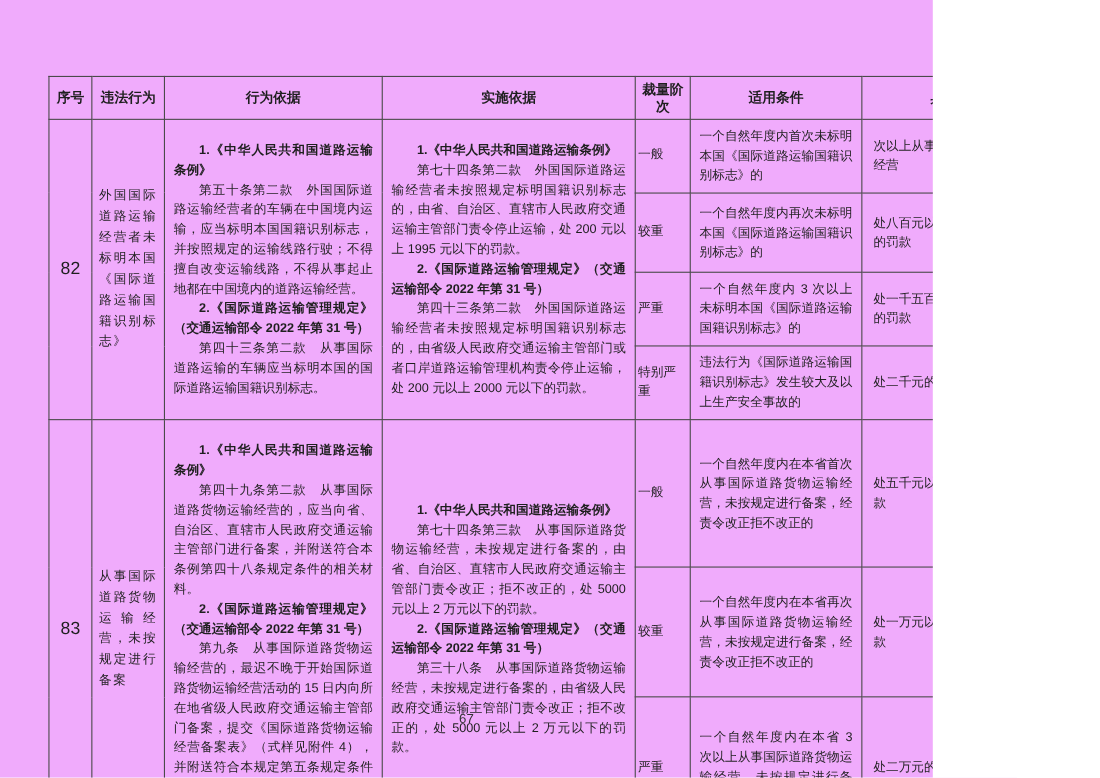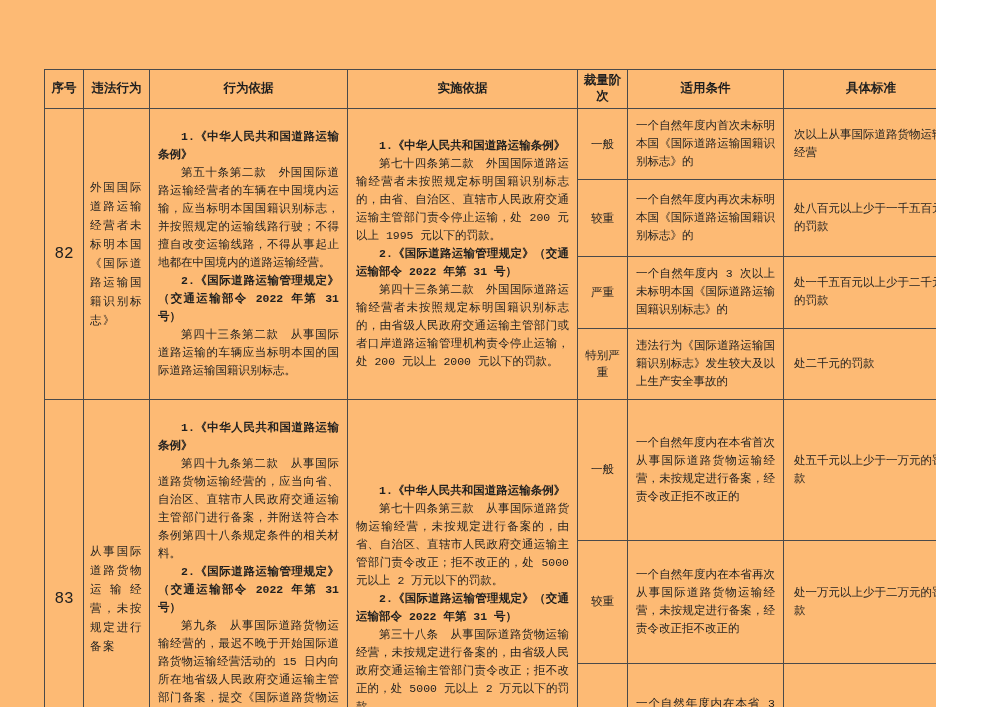--- a/index.html
+++ b/index.html
@@ -4,8 +4,8 @@
 <style>
   html,body { margin:0; padding:0; background:#ffffff; }
   .page {
-    position:relative; width:936px; height:707px; background:#fdba74;
-    font-family:Liberation Mono, monospace;
+    position:relative; width:848px; height:707px; background:#f0abfc;
+    font-family:Liberation Sans, sans-serif;
     color:#1f1f1f; overflow:hidden;
   }
   table.penalty {

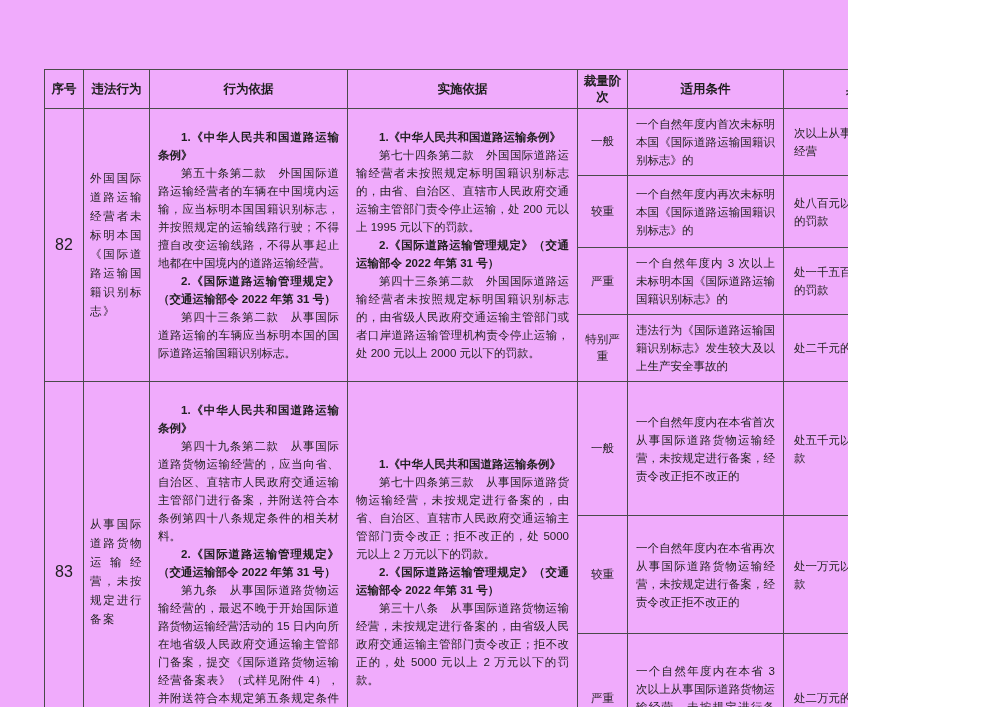--- a/index.html
+++ b/index.html
@@ -26,7 +26,7 @@
   td.basis { padding:19px 8px; line-height:18px; text-align:justify; text-justify:inter-character;margin-top:44px; }
   td.basis p { margin:0; text-indent:2em; }
   td.basis p.law { font-weight:bold; }
-  td.tier { text-align:center; line-height:17px; padding:2px; }
+  td.tier { line-height:17px; padding:2px; }
   td.cond { padding:4px 8px; line-height:18px; text-align:justify; text-justify:inter-character; }
   td.std  { padding:4px 10px; line-height:18px; }
   tr.r82-1 { height:62px; }

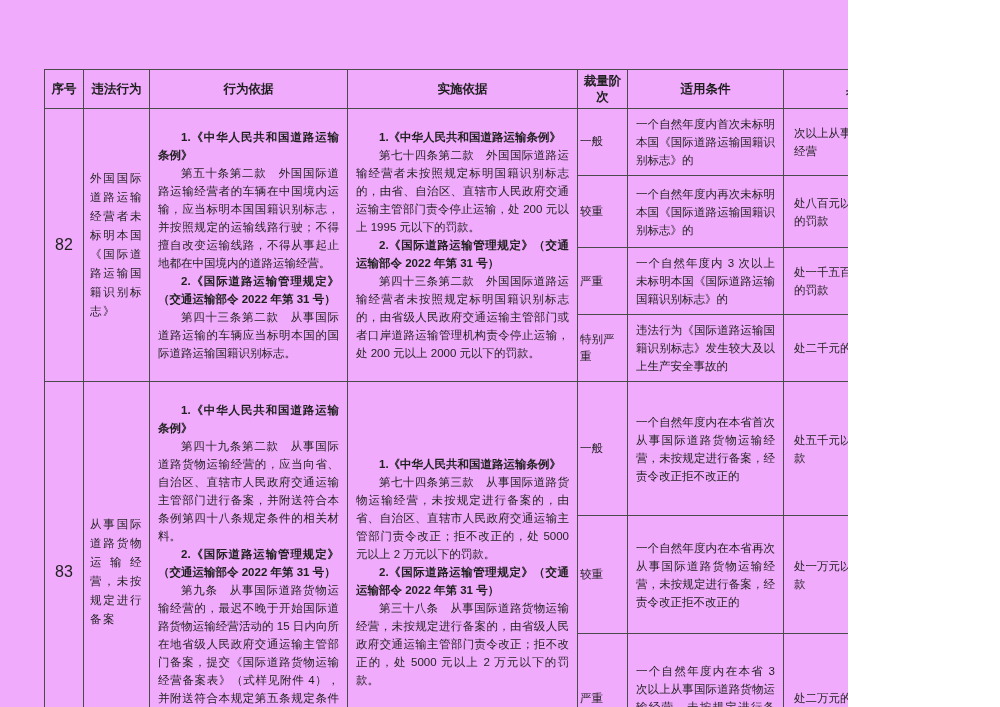--- a/index.html
+++ b/index.html
@@ -136,6 +136,7 @@
     </tbody>
   </table>
 
+  <div class="page-number">67</div>
 
 </div>
 

